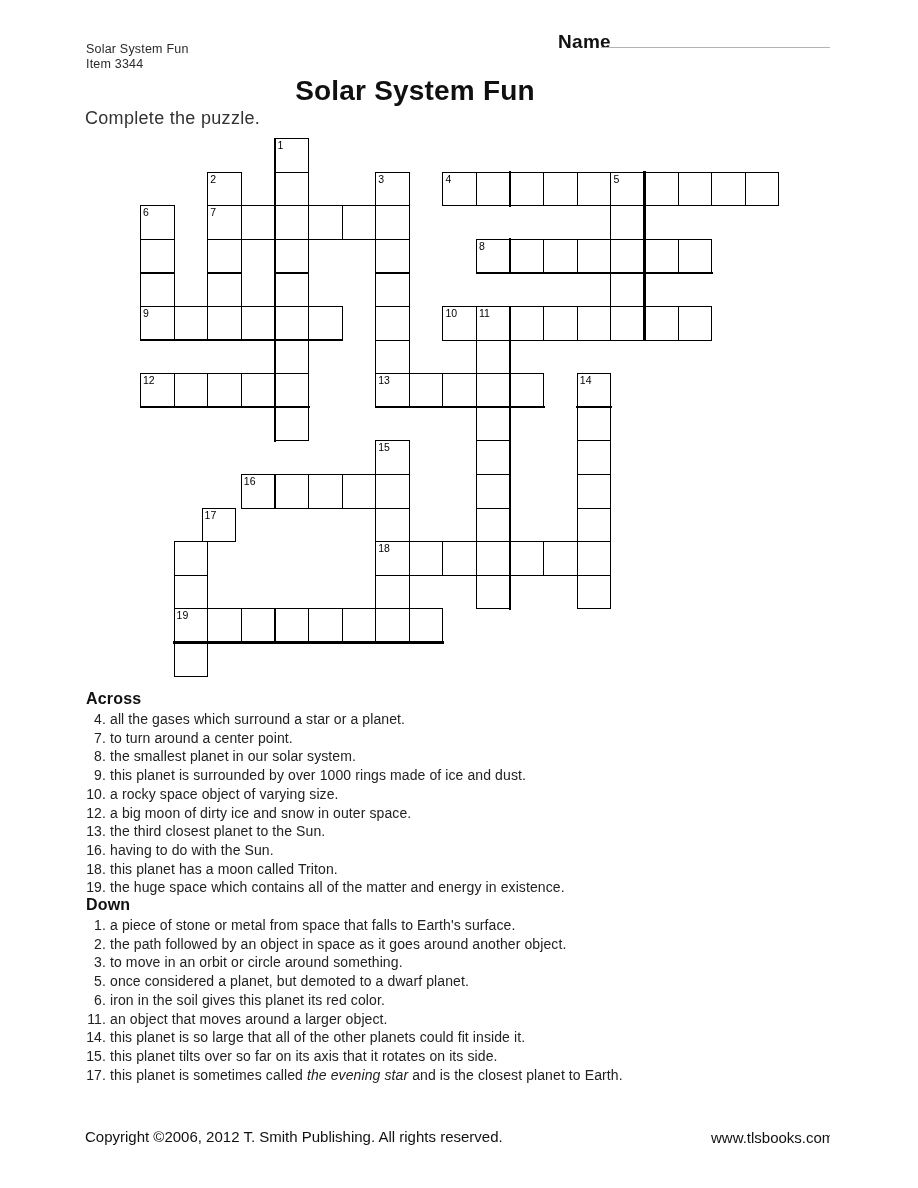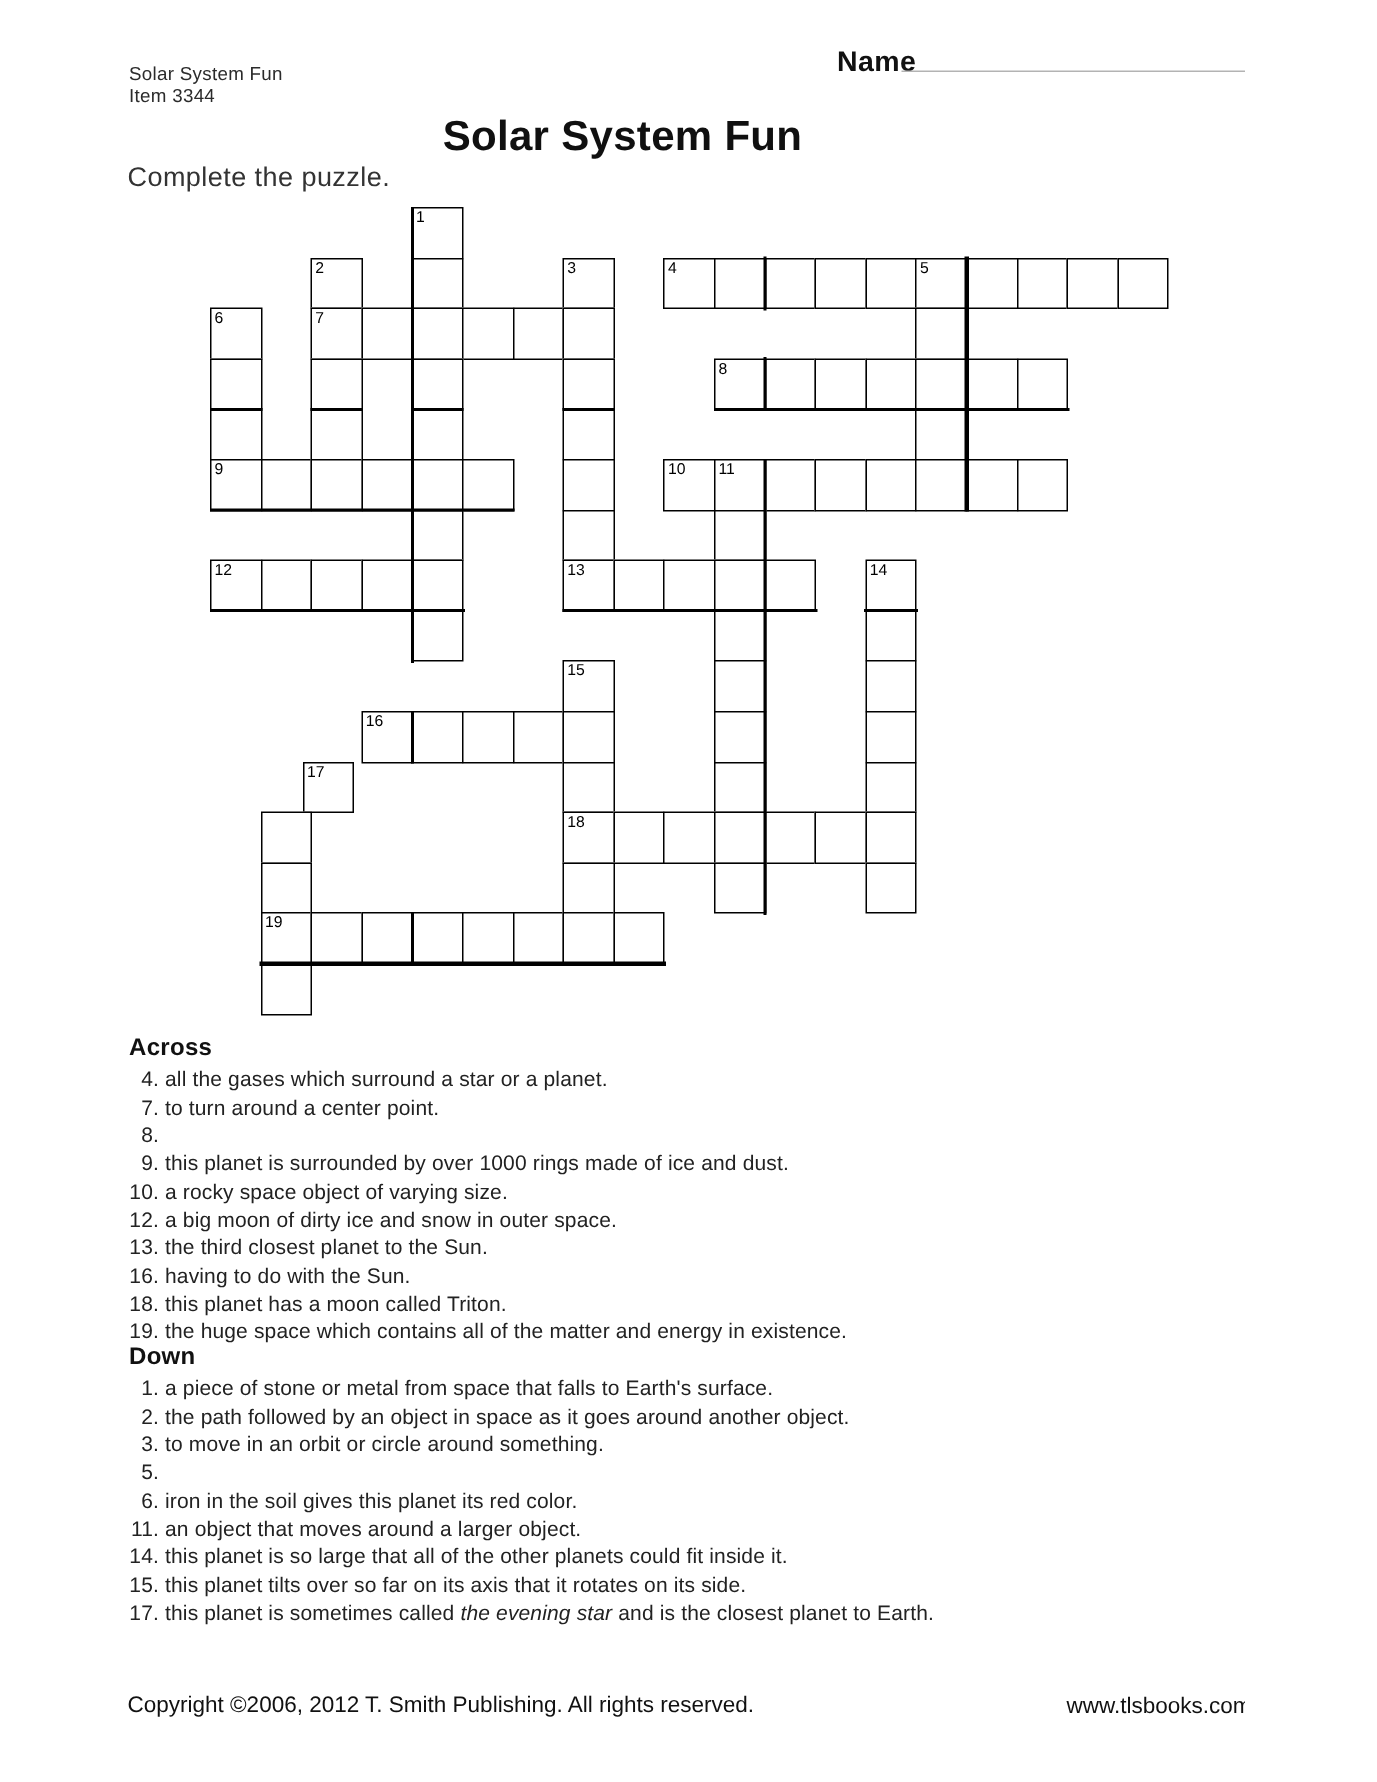--- a/index.html
+++ b/index.html
@@ -240,6 +240,7 @@
       </li>
       <li class="clue">
         <span class="cnum">8.</span>
+        <span class="ctext">the smallest planet in our solar system.</span>
       </li>
       <li class="clue">
         <span class="cnum">9.</span>

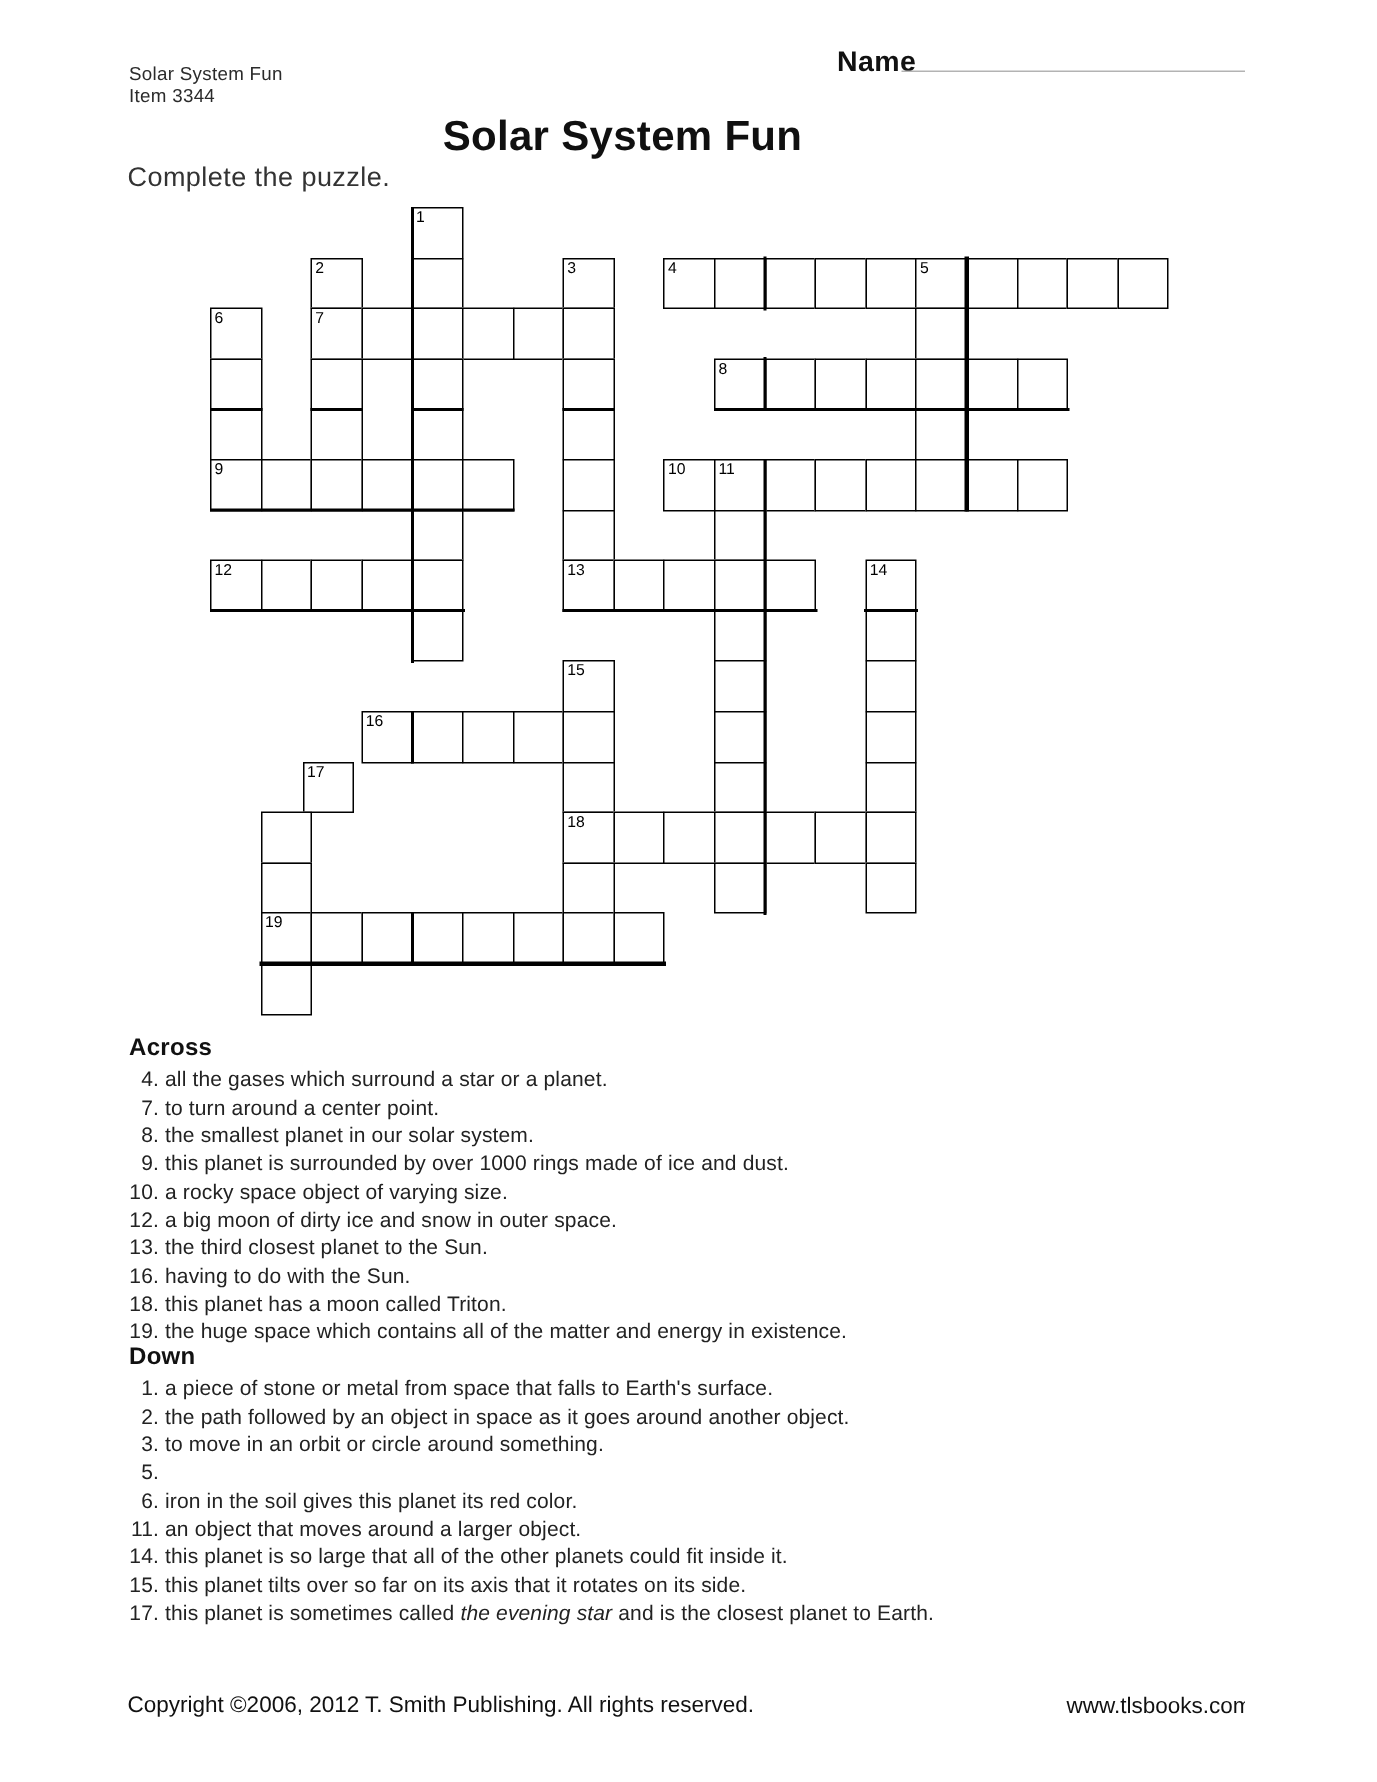--- a/index.html
+++ b/index.html
@@ -288,6 +288,7 @@
       </li>
       <li class="clue">
         <span class="cnum">5.</span>
+        <span class="ctext">once considered a planet, but demoted to a dwarf planet.</span>
       </li>
       <li class="clue">
         <span class="cnum">6.</span>

